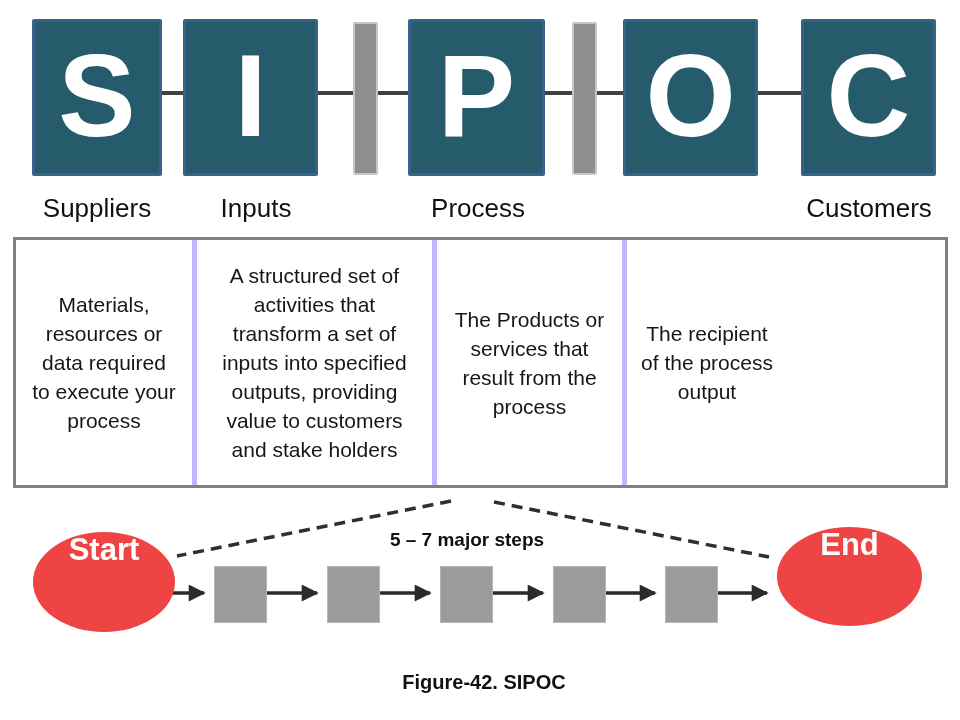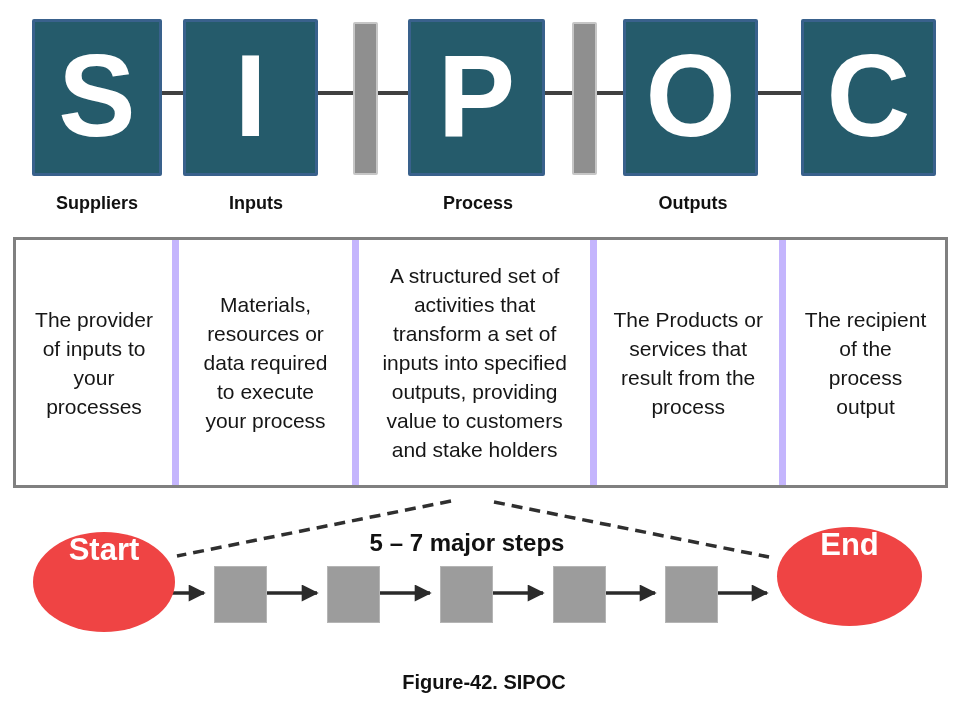--- a/index.html
+++ b/index.html
@@ -68,8 +68,8 @@
     position: absolute;
     top: 193px;
     transform: translateX(-50%);
-    font-size: 18px;
-    font-weight: bold;
+    font-size: 26px;
+    font-weight: normal;
     color: #111111;
     white-space: nowrap;
   }

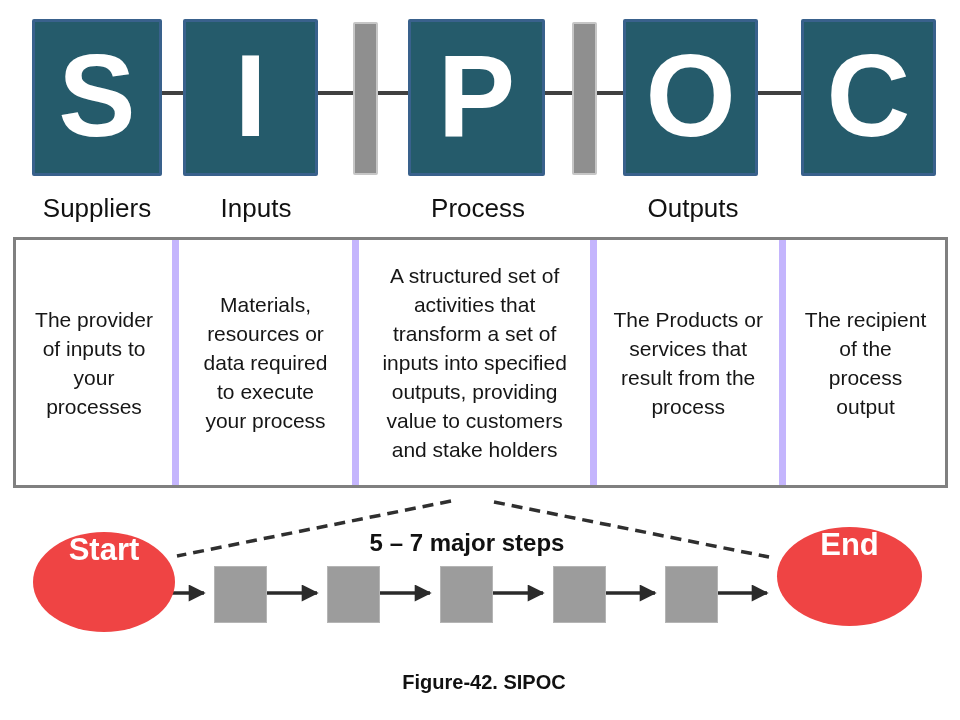--- a/index.html
+++ b/index.html
@@ -201,7 +201,6 @@
   <div class="col-label lbl-0">Suppliers</div>
   <div class="col-label lbl-1">Inputs</div>
   <div class="col-label lbl-2">Process</div>
-  <div class="col-label lbl-3">Outputs</div>
 
   <div class="desc-table">
     <div class="cell cell-0">

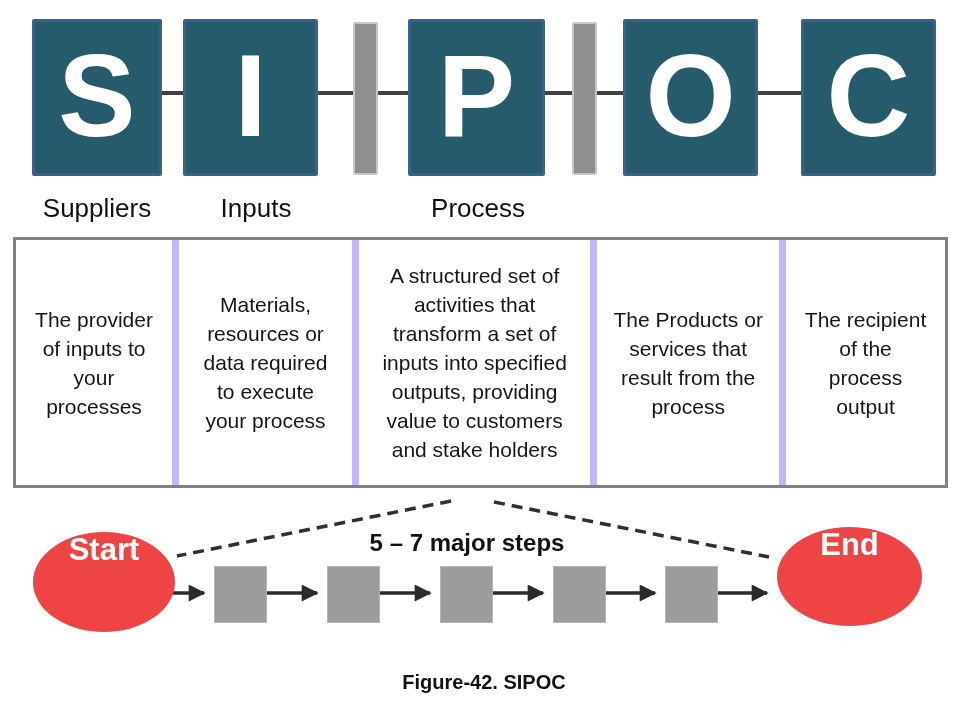--- a/index.html
+++ b/index.html
@@ -201,6 +201,7 @@
   <div class="col-label lbl-0">Suppliers</div>
   <div class="col-label lbl-1">Inputs</div>
   <div class="col-label lbl-2">Process</div>
+  <div class="col-label lbl-4">Customers</div>
 
   <div class="desc-table">
     <div class="cell cell-0">

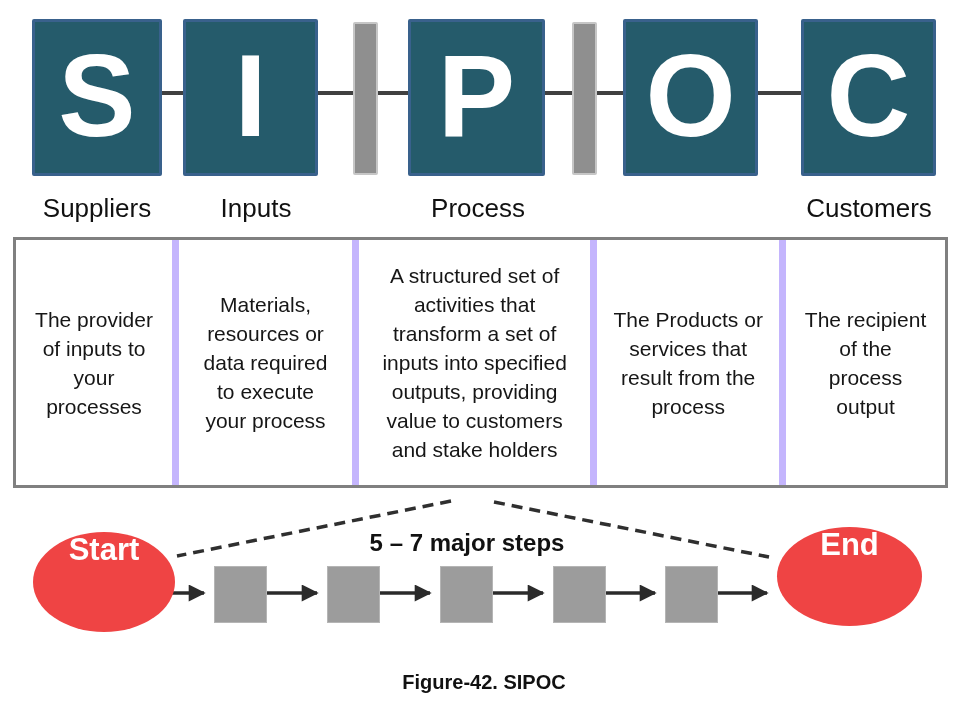--- a/index.html
+++ b/index.html
@@ -93,7 +93,7 @@
   }
   .cell {
     box-sizing: border-box;
-    border-right: 7px solid #c4b5fd;
+    border-right: 5px solid #c4b5fd;
     display: flex;
     align-items: center;
     justify-content: center;

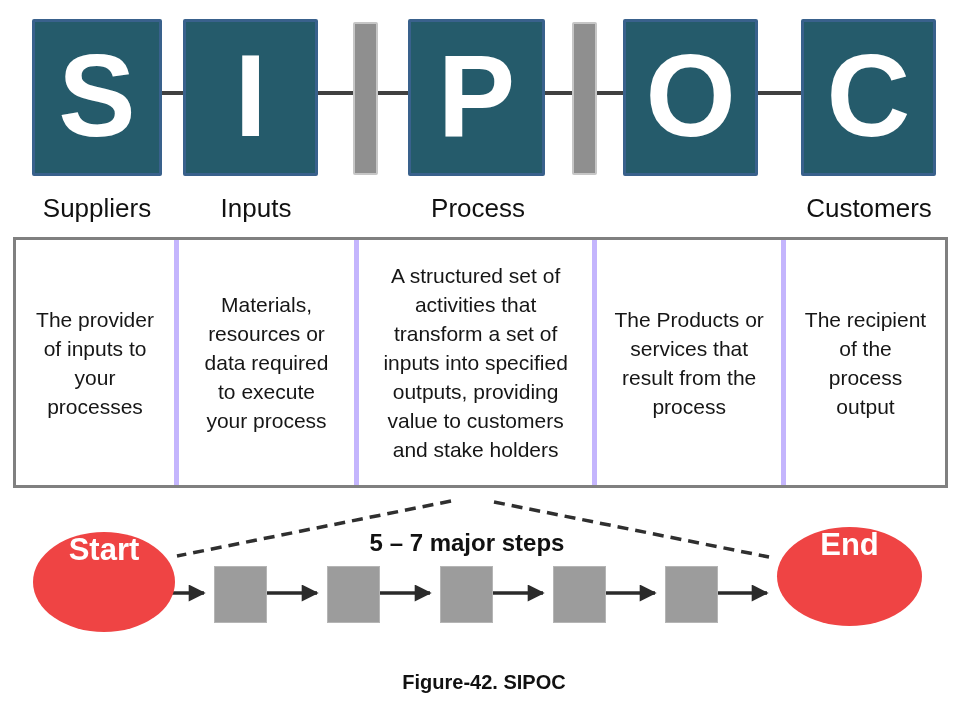--- a/index.html
+++ b/index.html
@@ -204,9 +204,6 @@
   <div class="col-label lbl-4">Customers</div>
 
   <div class="desc-table">
-    <div class="cell cell-0">
-      <span>The provider of inputs to your processes</span>
-    </div>
     <div class="cell cell-1">
       <span>Materials, resources or data required to execute your process</span>
     </div>

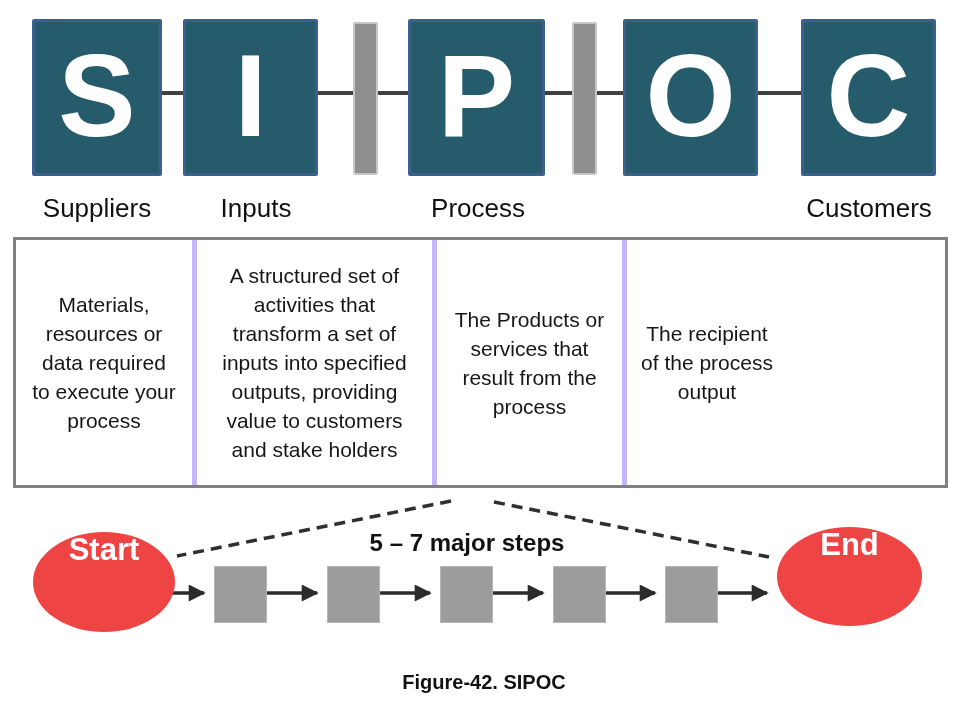--- a/index.html
+++ b/index.html
@@ -154,7 +154,7 @@
     left: 467px;
     top: 529px;
     transform: translateX(-50%);
-    font-size: 24px;
+    font-size: 19px;
     font-weight: bold;
     color: #111111;
     white-space: nowrap;

